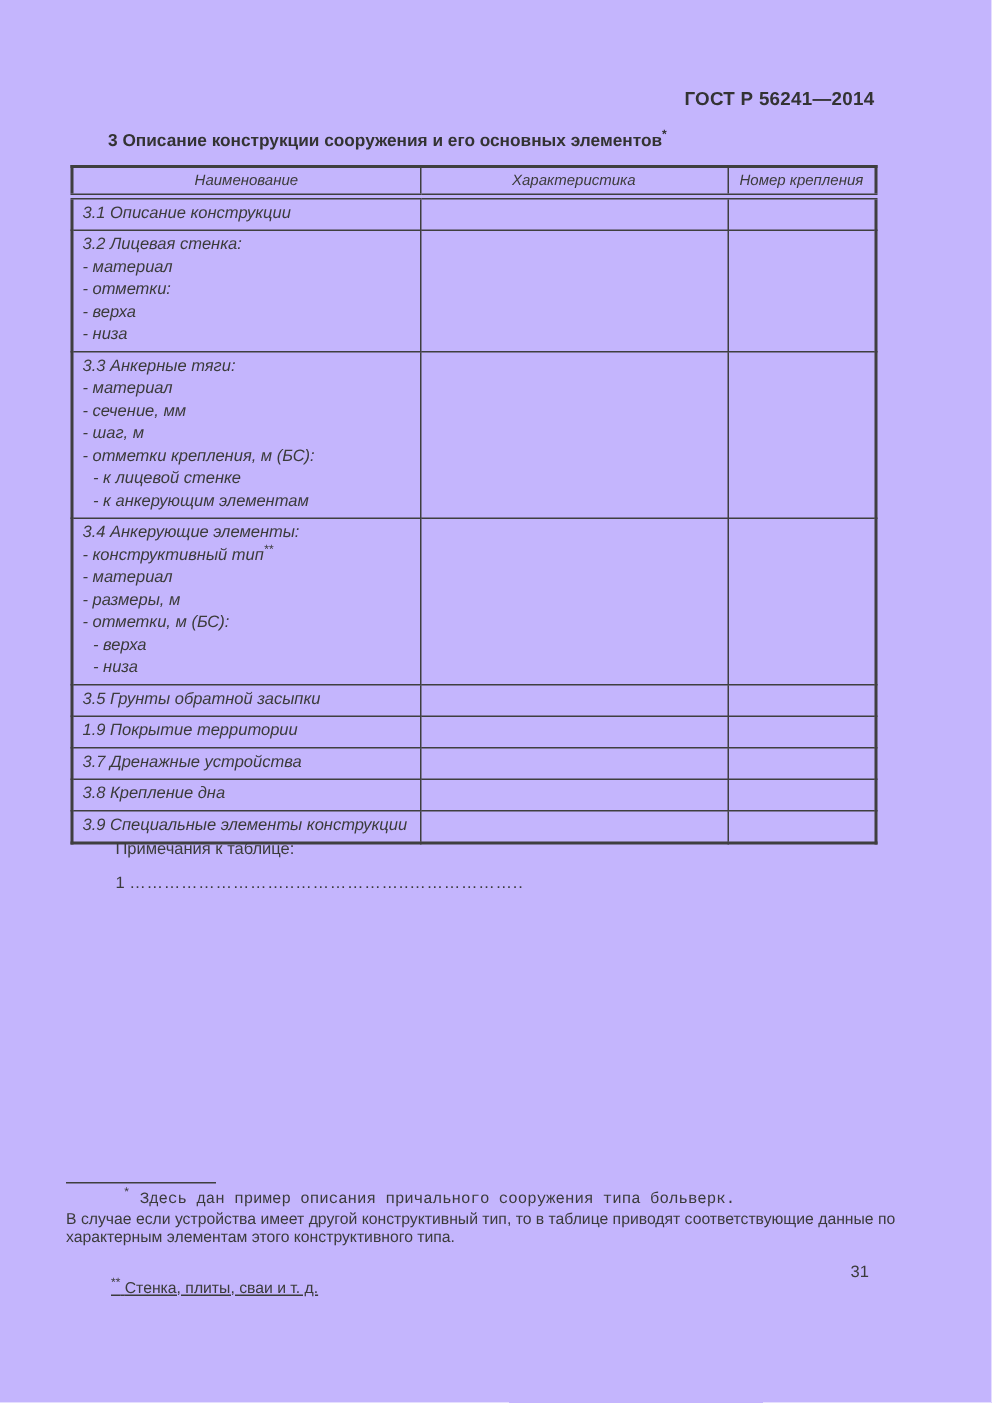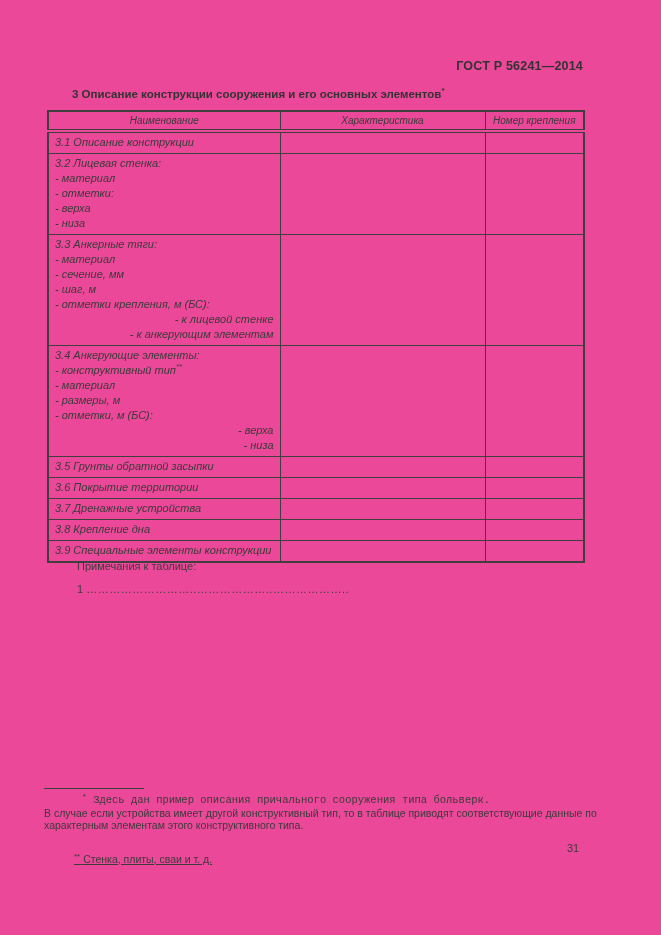--- a/index.html
+++ b/index.html
@@ -8,7 +8,7 @@
     position: relative;
     width: 661px;
     height: 935px;
-    background: #ec4899;
+    background: #c4b5fd;
     font-family: "Liberation Sans", sans-serif;
     color: #3b3b3b;
     overflow: hidden;

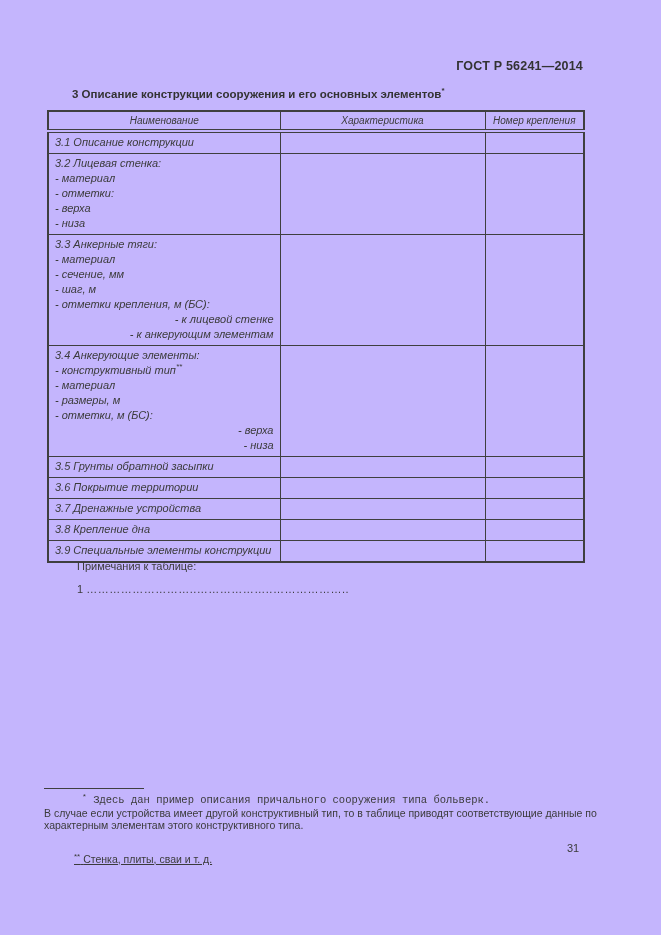--- a/index.html
+++ b/index.html
@@ -60,7 +60,7 @@
     font-size: 11px;
   }
   .cell-line { line-height: 15px; white-space: nowrap; }
-  .cell-line.indent { padding-left: 7px; text-align: right; }
+  .cell-line.indent { padding-left: 7px; }
 
   .notes-heading {
     position: absolute;

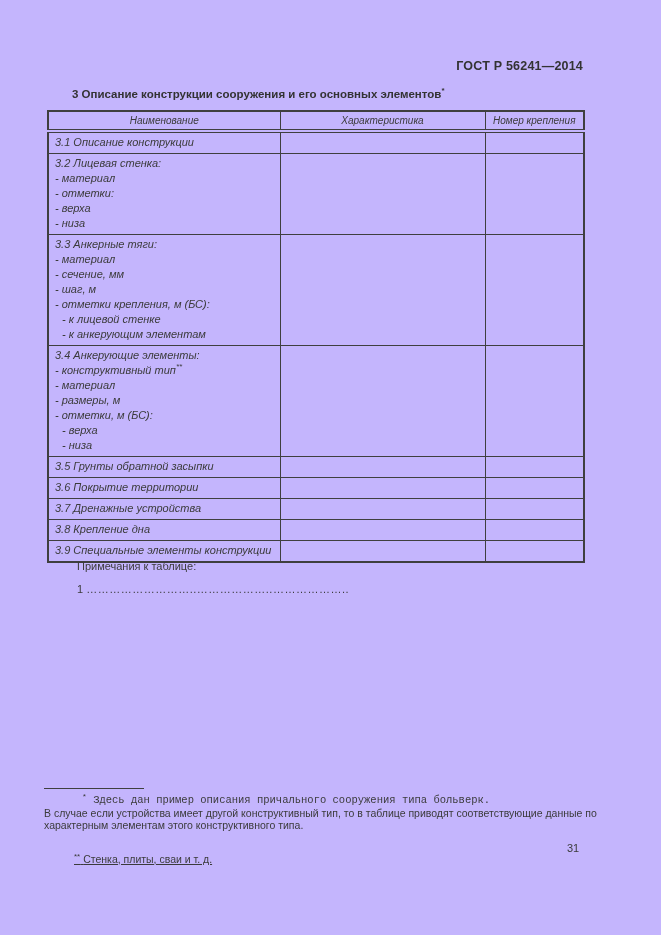--- a/index.html
+++ b/index.html
@@ -180,7 +180,7 @@
         </tr>
         <tr>
           <td>
-            <div class="cell-line">3.6 Покрытие территории</div>
+            <div class="cell-line">1.9 Покрытие территории</div>
           </td>
           <td></td>
           <td></td>

